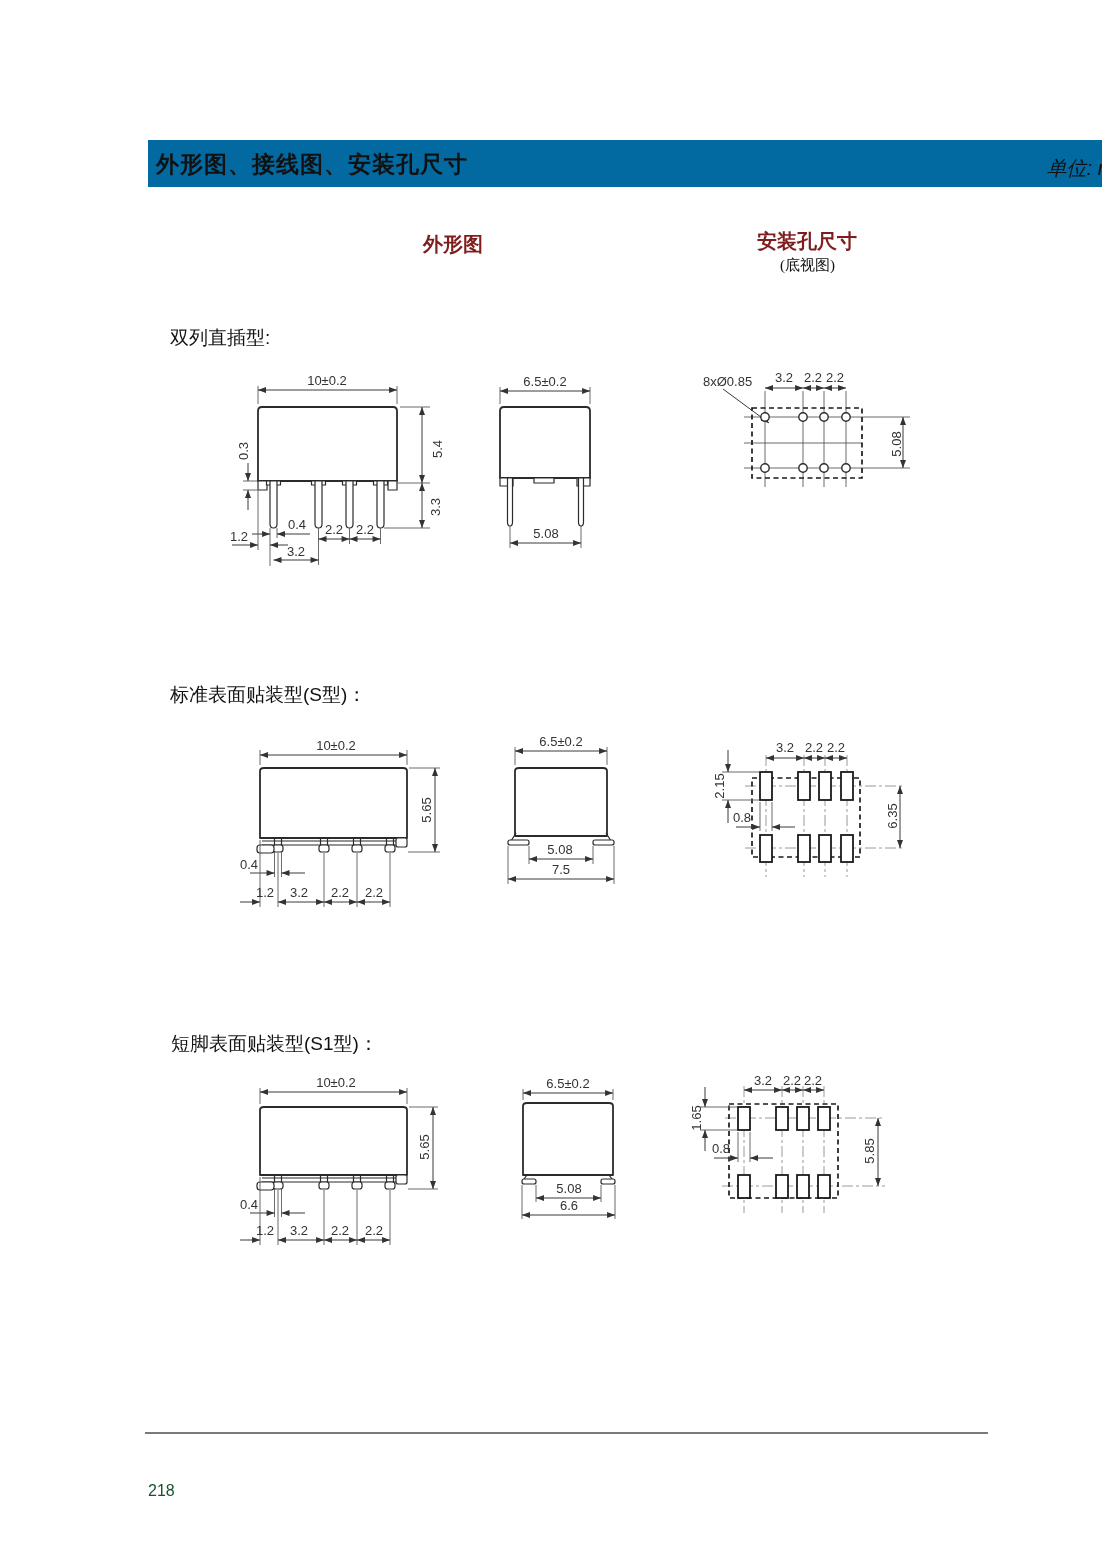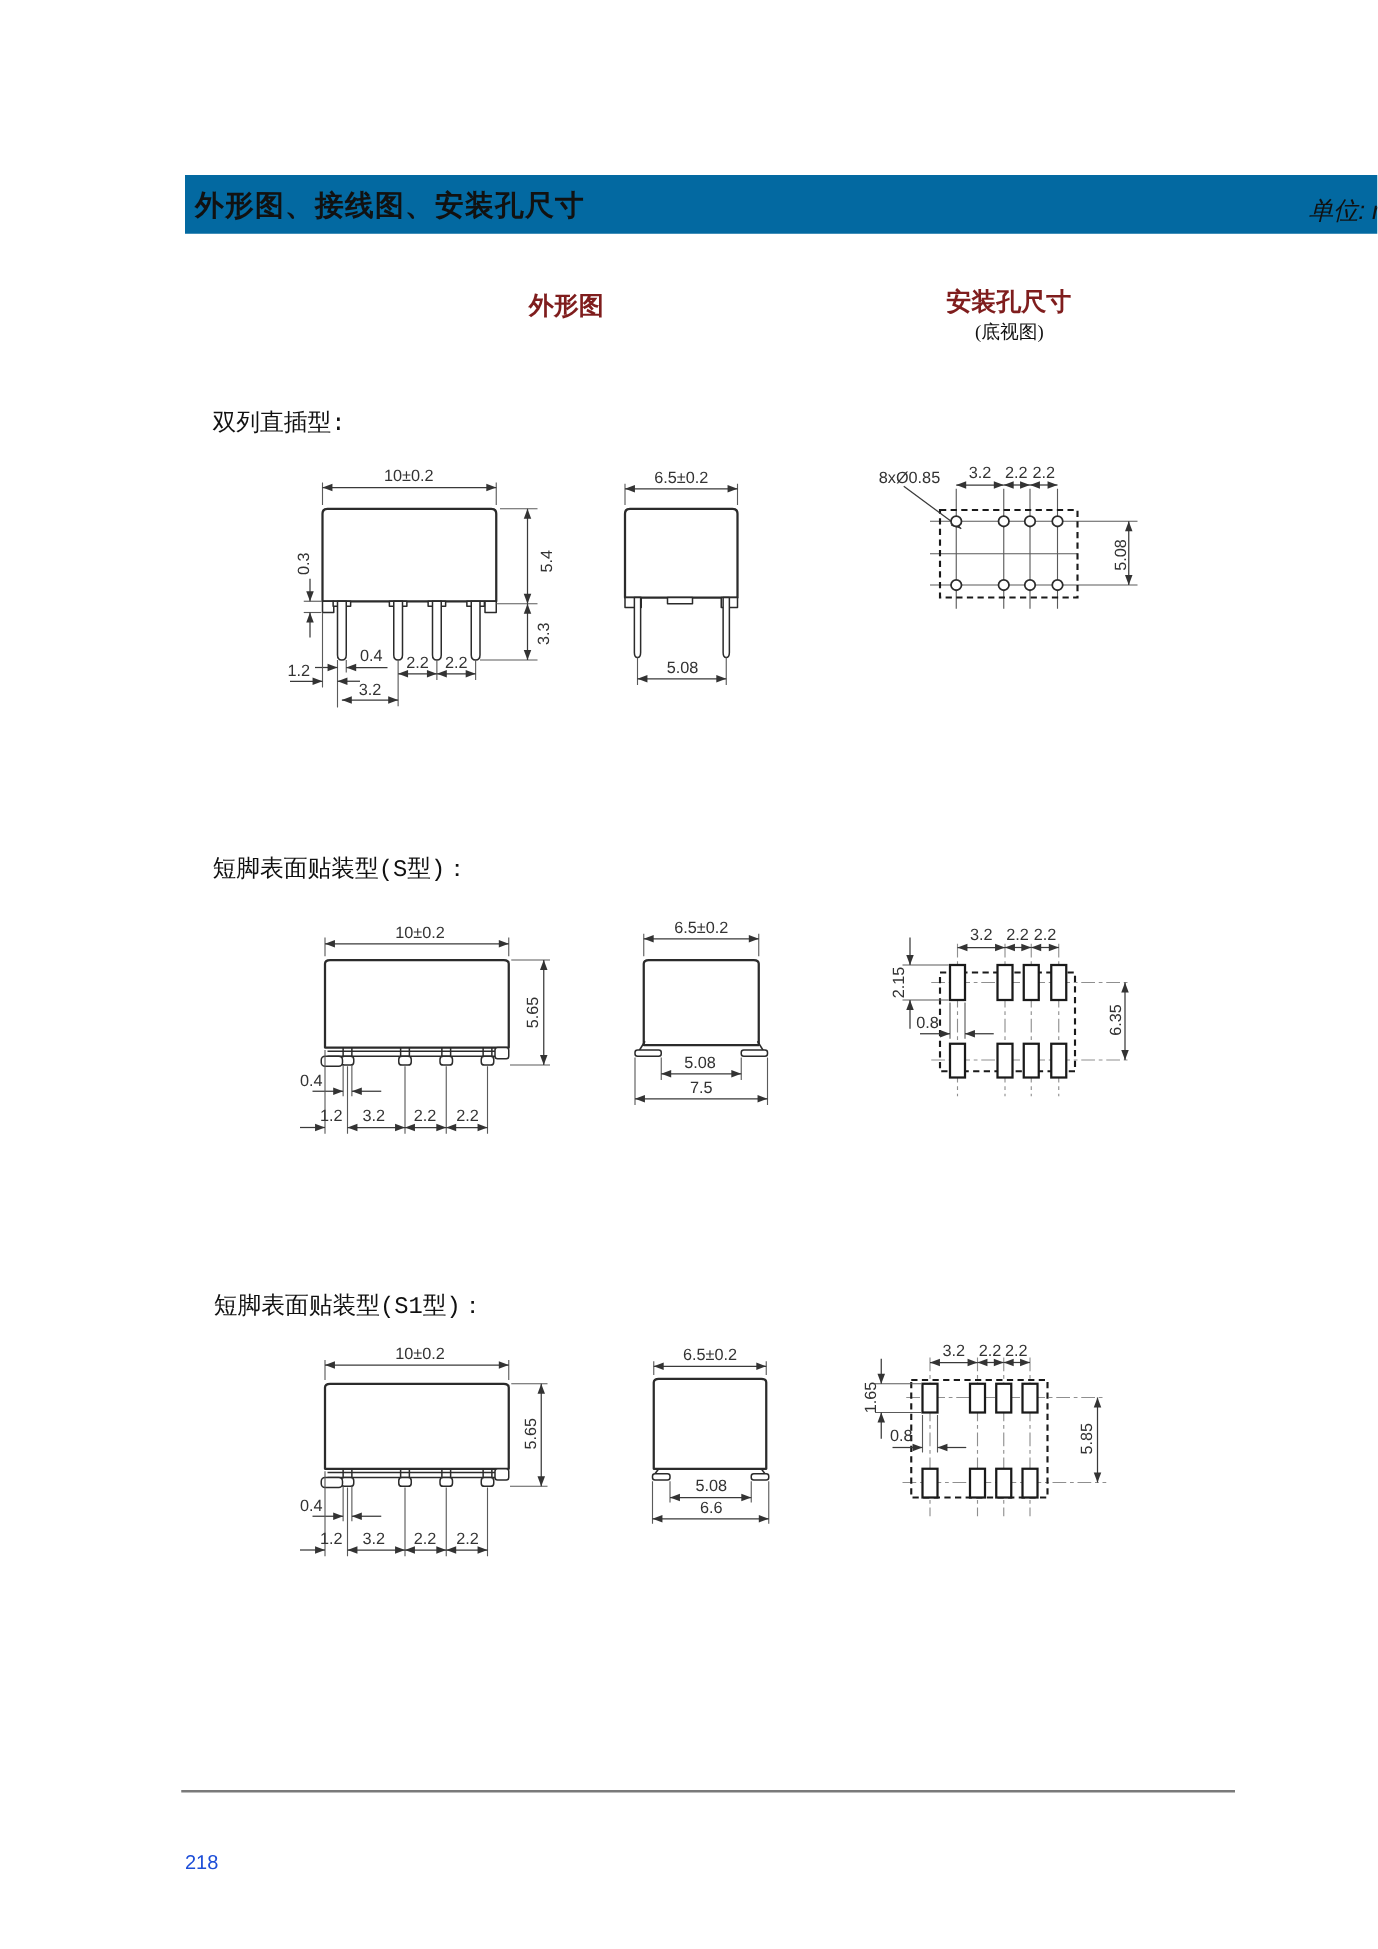--- a/index.html
+++ b/index.html
@@ -10,7 +10,7 @@
   .hdr-unit{position:absolute;right:6px;bottom:5px;font-size:20px;color:#111;font-style:italic;}
   .colhead{position:absolute;font-size:20px;font-weight:bold;color:#7f1d1d;}
   .colsub{position:absolute;font-size:15px;font-family:"Liberation Serif",serif;color:#111;}
-  .seclabel{position:absolute;font-size:19px;font-family:Liberation Mono, monospace;color:#111;}
+  .seclabel{position:absolute;font-size:19px;font-family:Liberation Sans, sans-serif;color:#111;}
   .pagenum{position:absolute;left:148px;top:1482px;font-size:16px;color:#1d4ed8;}
   .footline{position:absolute;left:145px;top:1432px;width:843px;height:2px;background:#7a7a7a;}
   svg.draw{position:absolute;overflow:visible;}

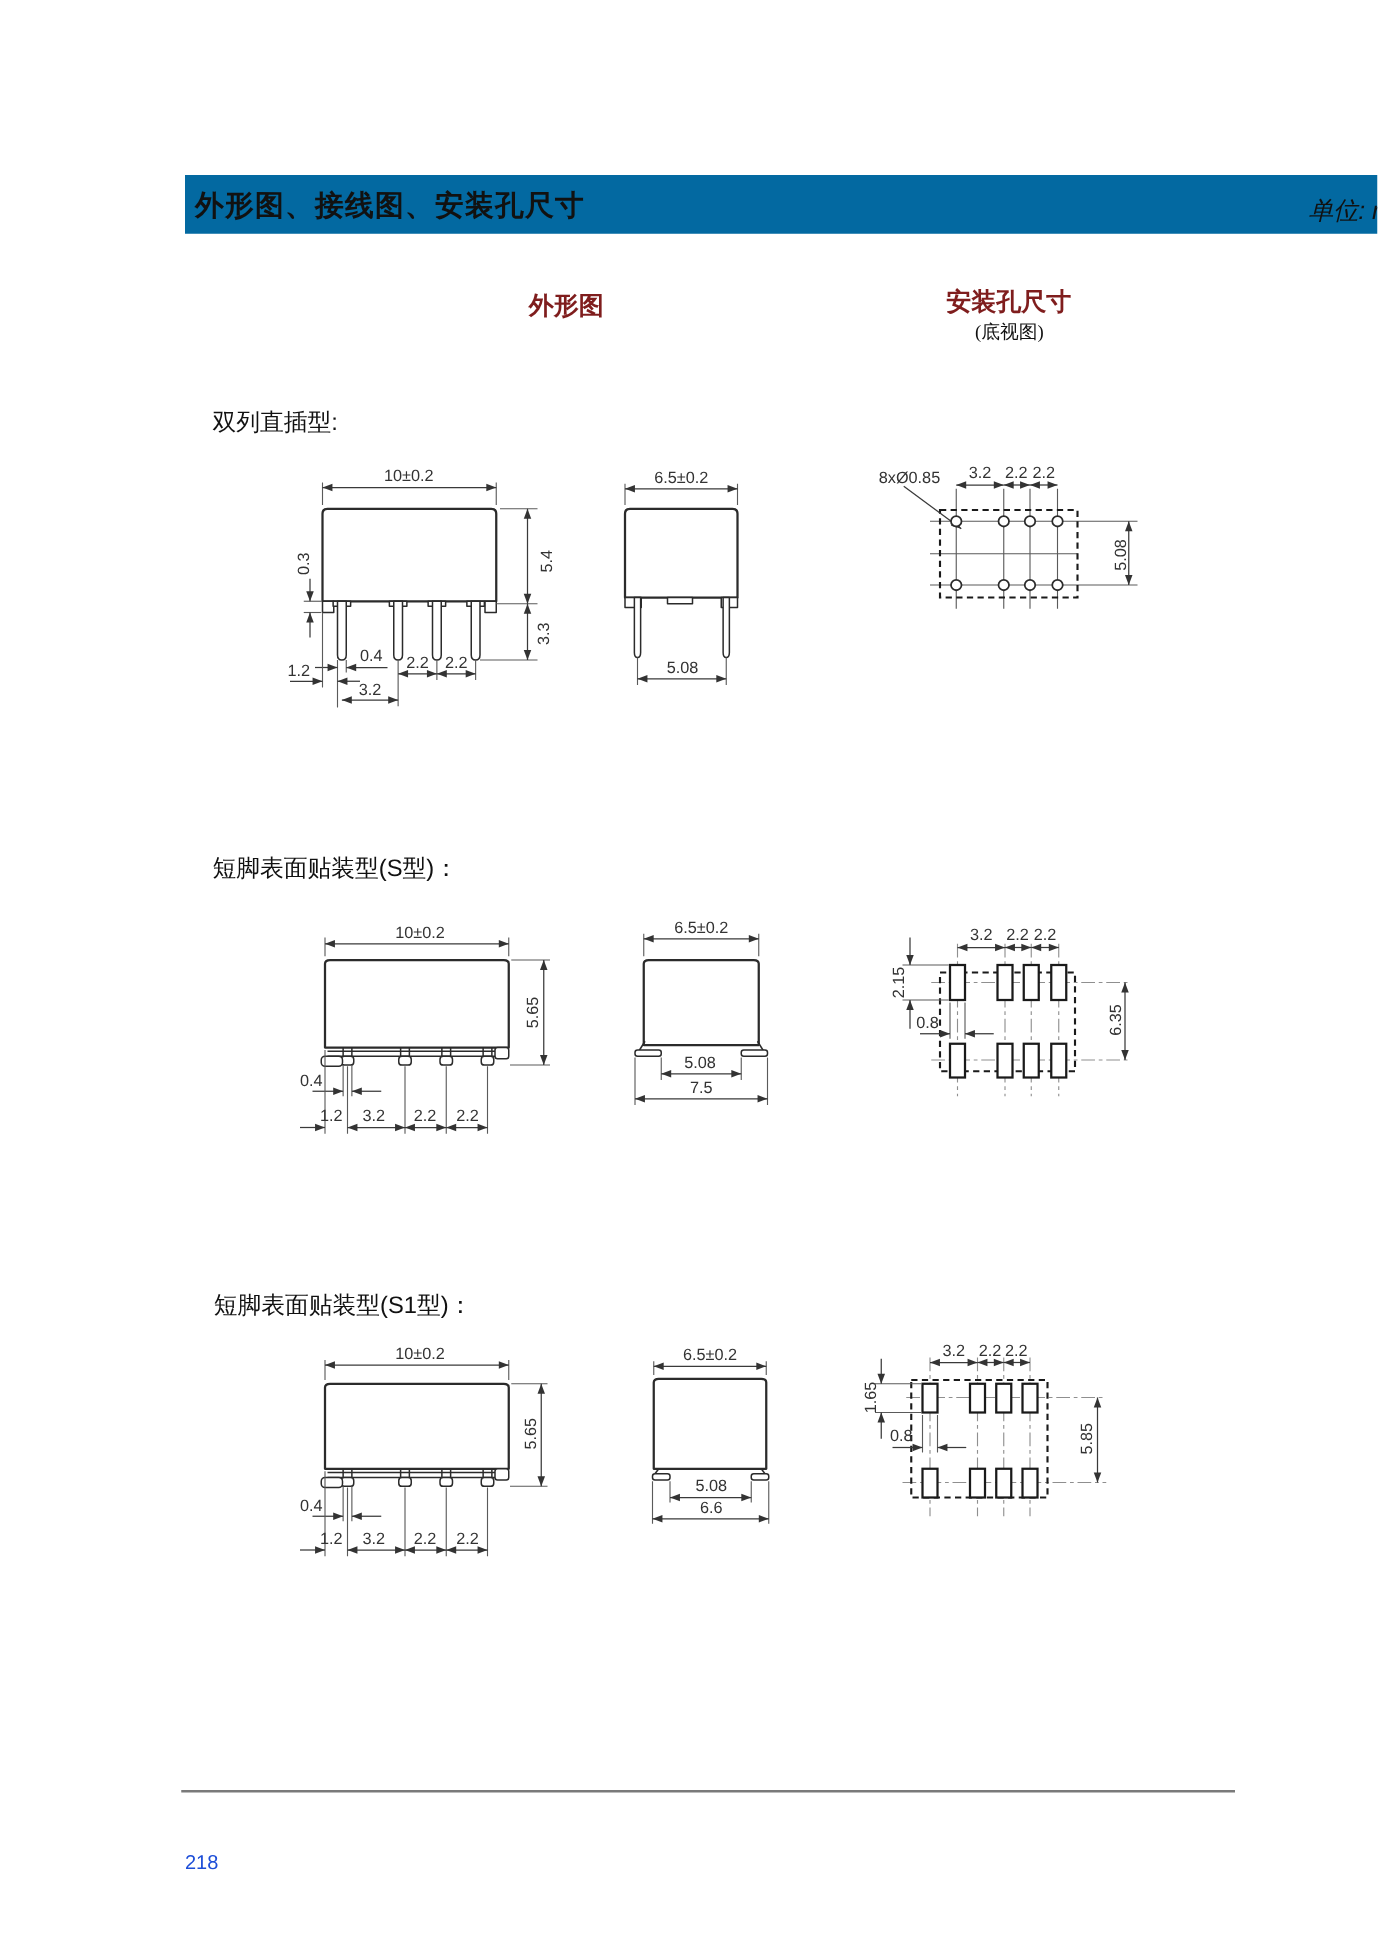--- a/index.html
+++ b/index.html
@@ -46,7 +46,7 @@
   <div class="colsub" style="left:780px;top:256px;">(底视图)</div>
 
   <div class="seclabel" style="left:170px;top:325px;">双列直插型:</div>
-  <div class="seclabel" style="left:170px;top:682px;">短脚表面贴装型(S型)：</div>
+  <div class="seclabel" style="left:170px;top:682px;">标准表面贴装型(S型)：</div>
   <div class="seclabel" style="left:147px;top:1031px;margin-left:24px;">短脚表面贴装型(S1型)：</div>
 
   <svg class="draw" style="left:220px;top:370px;" width="235" height="200" viewBox="220 370 235 200">

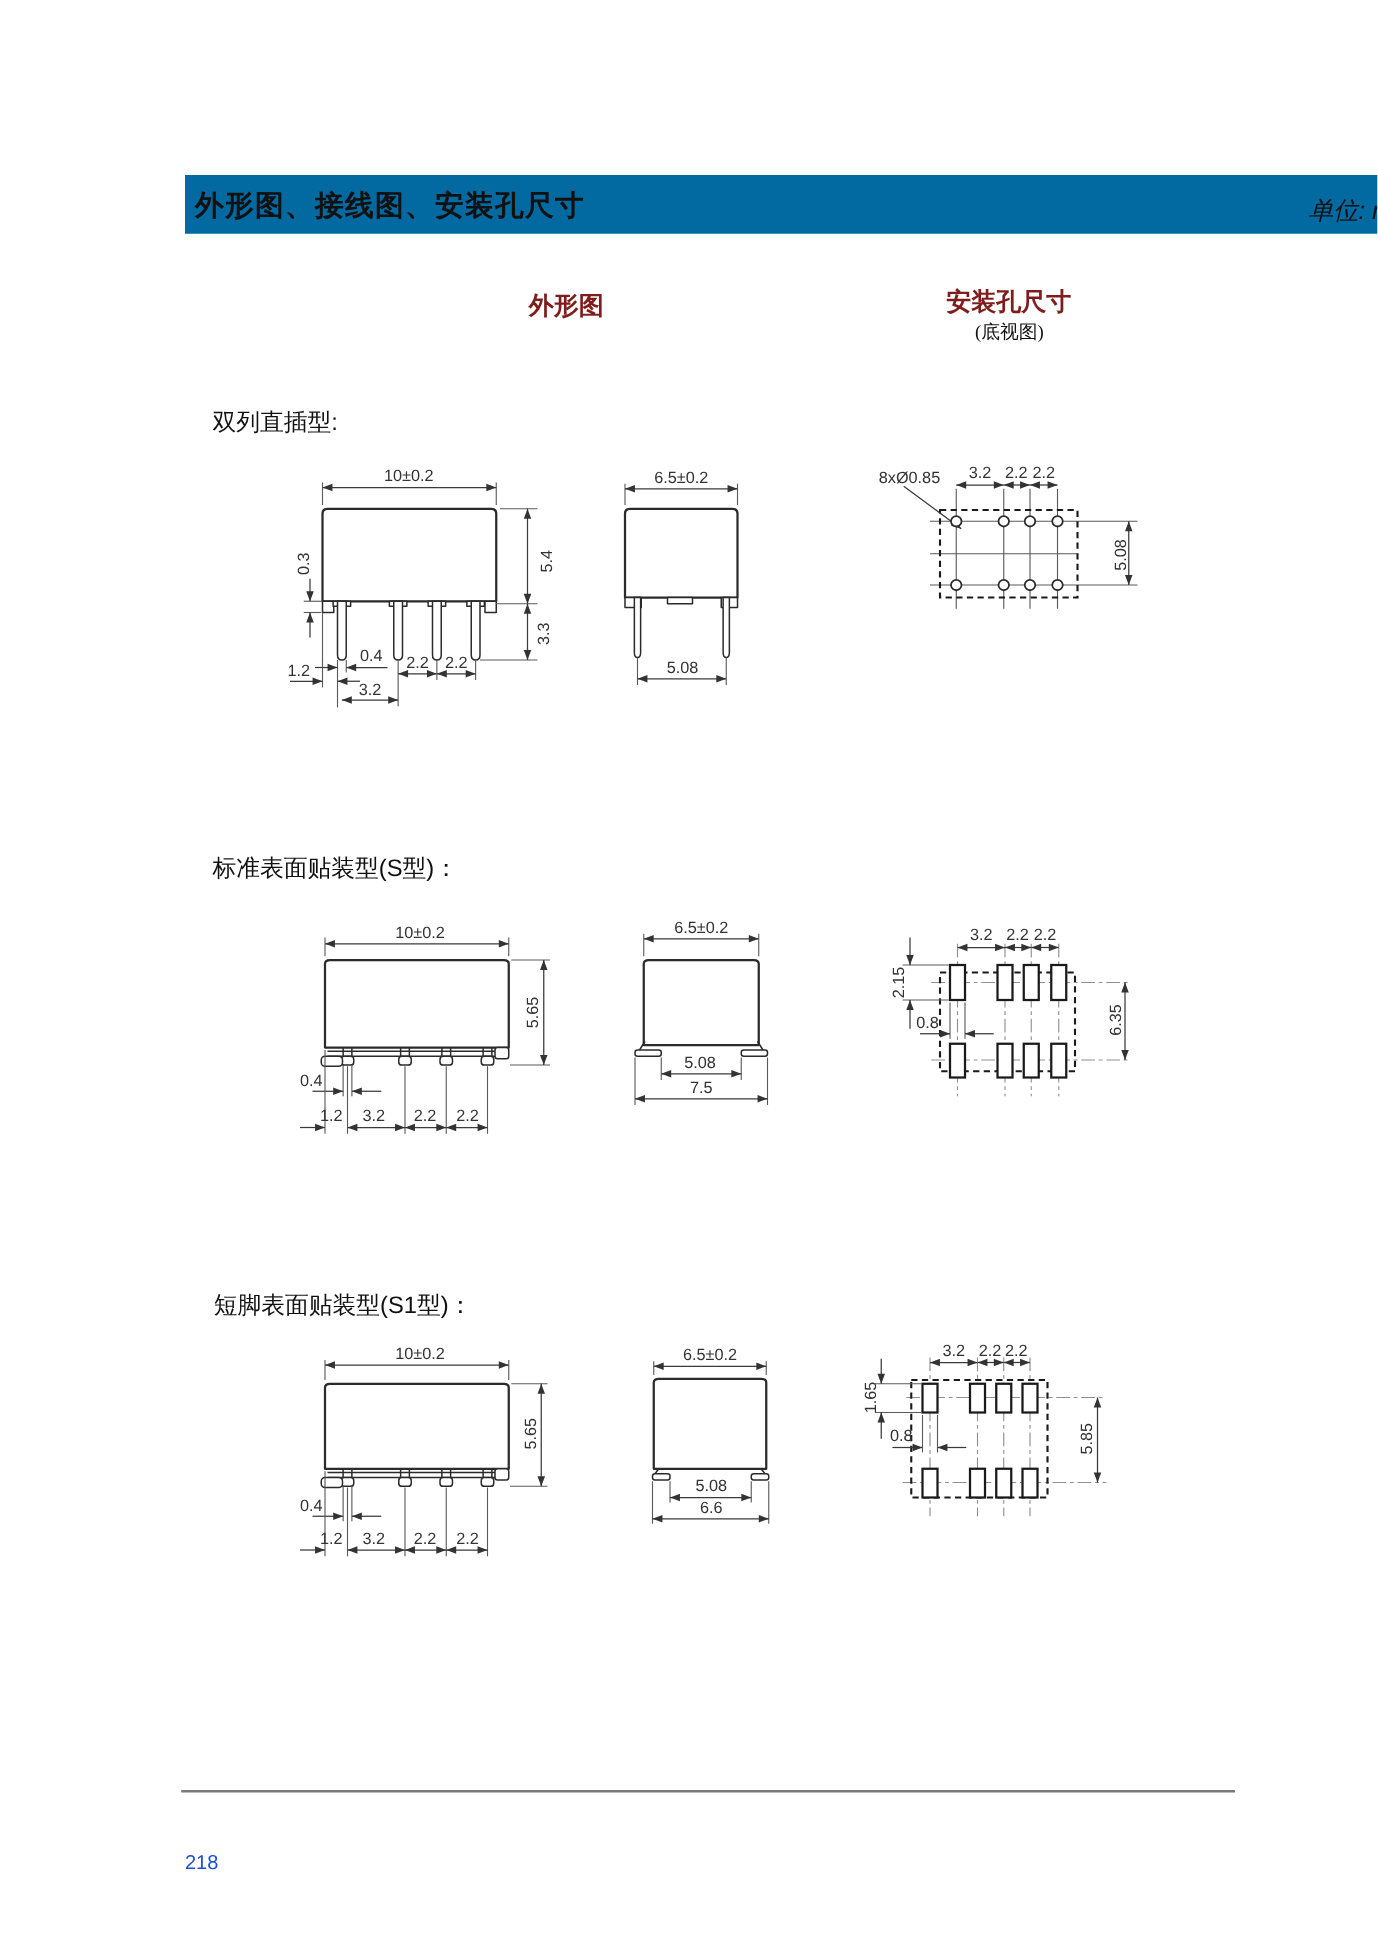--- a/index.html
+++ b/index.html
@@ -11,7 +11,7 @@
   .colhead{position:absolute;font-size:20px;font-weight:bold;color:#7f1d1d;}
   .colsub{position:absolute;font-size:15px;font-family:"Liberation Serif",serif;color:#111;}
   .seclabel{position:absolute;font-size:19px;font-family:Liberation Sans, sans-serif;color:#111;}
-  .pagenum{position:absolute;left:148px;top:1482px;font-size:16px;color:#1d4ed8;}
+  .pagenum{position:absolute;left:148px;top:1482px;font-size:16px;color:#14532d;}
   .footline{position:absolute;left:145px;top:1432px;width:843px;height:2px;background:#7a7a7a;}
   svg.draw{position:absolute;overflow:visible;}
   .ol{stroke:#2b2b2b;stroke-width:1.8;fill:#fff;stroke-linejoin:round;}

